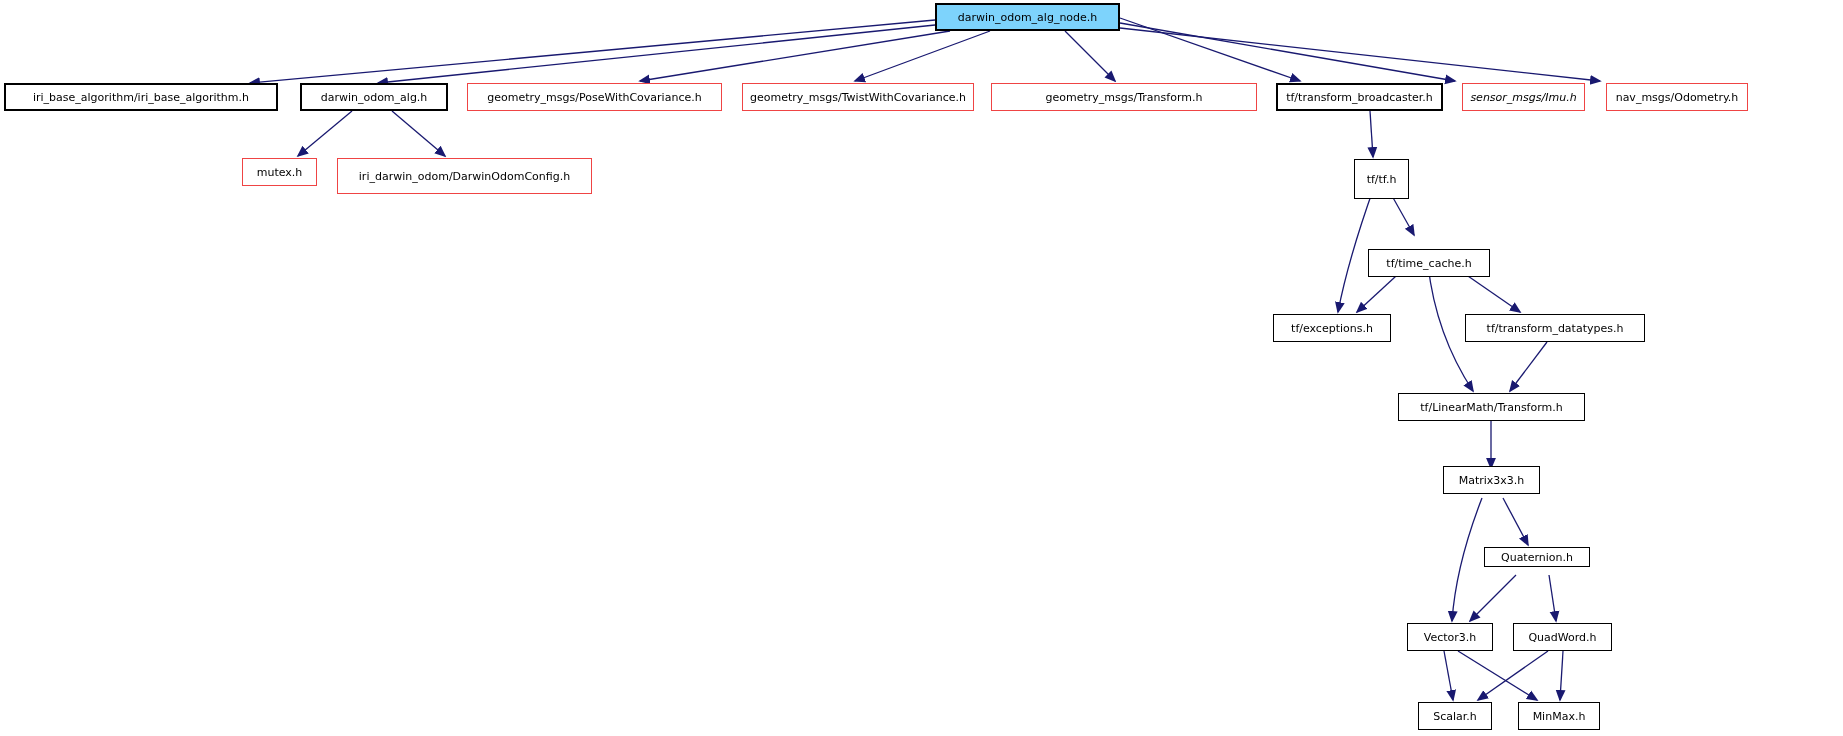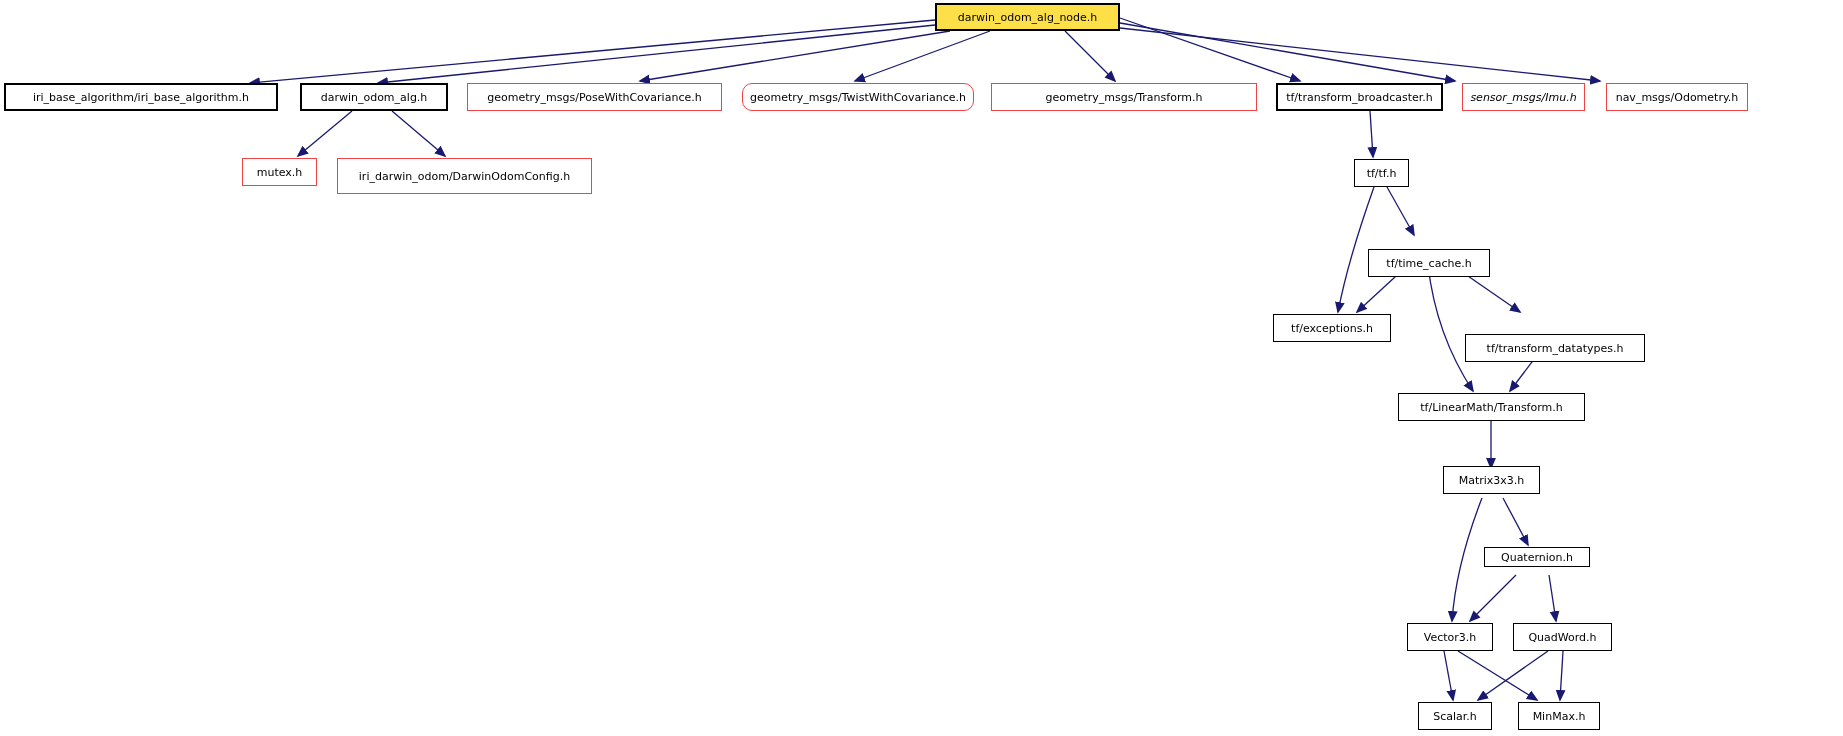--- a/index.html
+++ b/index.html
@@ -37,7 +37,7 @@
     padding: 0 4px;
   }
   .node-root {
-    background: #fde047;
+    background: #7dd3fc;
     border: 2px solid #000000;
   }
   .node-linked {

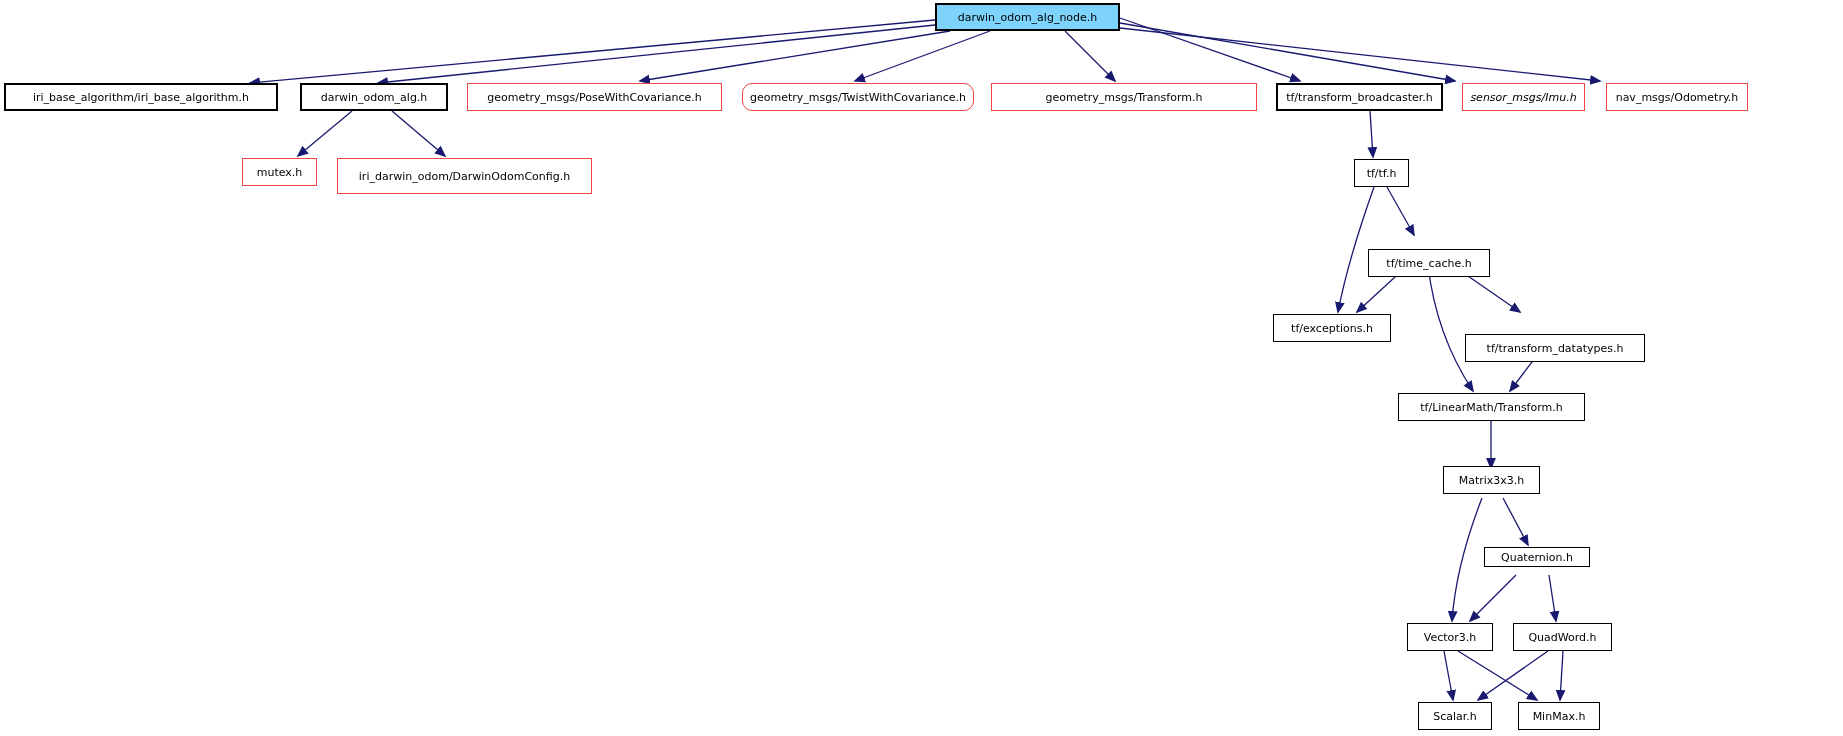--- a/index.html
+++ b/index.html
@@ -94,7 +94,7 @@
       <div class="node node-linked node-bold" style="left: 4px; top: 83px; width: 274px; height: 28px;">iri_base_algorithm/iri_base_algorithm.h</div>
       <div class="node node-linked node-bold" style="left: 300px; top: 83px; width: 148px; height: 28px;">darwin_odom_alg.h</div>
       <div class="node node-plain" style="left: 467px; top: 83px; width: 255px; height: 28px;">geometry_msgs/PoseWithCovariance.h</div>
-      <div class="node node-plain" style="left: 742px; top: 83px; width: 232px; height: 28px; border-radius: 10px;">geometry_msgs/TwistWithCovariance.h</div>
+      <div class="node node-plain" style="left: 742px; top: 83px; width: 232px; height: 28px;">geometry_msgs/TwistWithCovariance.h</div>
       <div class="node node-plain" style="left: 991px; top: 83px; width: 266px; height: 28px;">geometry_msgs/Transform.h</div>
       <div class="node node-linked node-bold" style="left: 1276px; top: 83px; width: 167px; height: 28px;">tf/transform_broadcaster.h</div>
       <div class="node node-plain" style="left: 1462px; top: 83px; width: 123px; height: 28px; font-style: italic;">sensor_msgs/Imu.h</div>

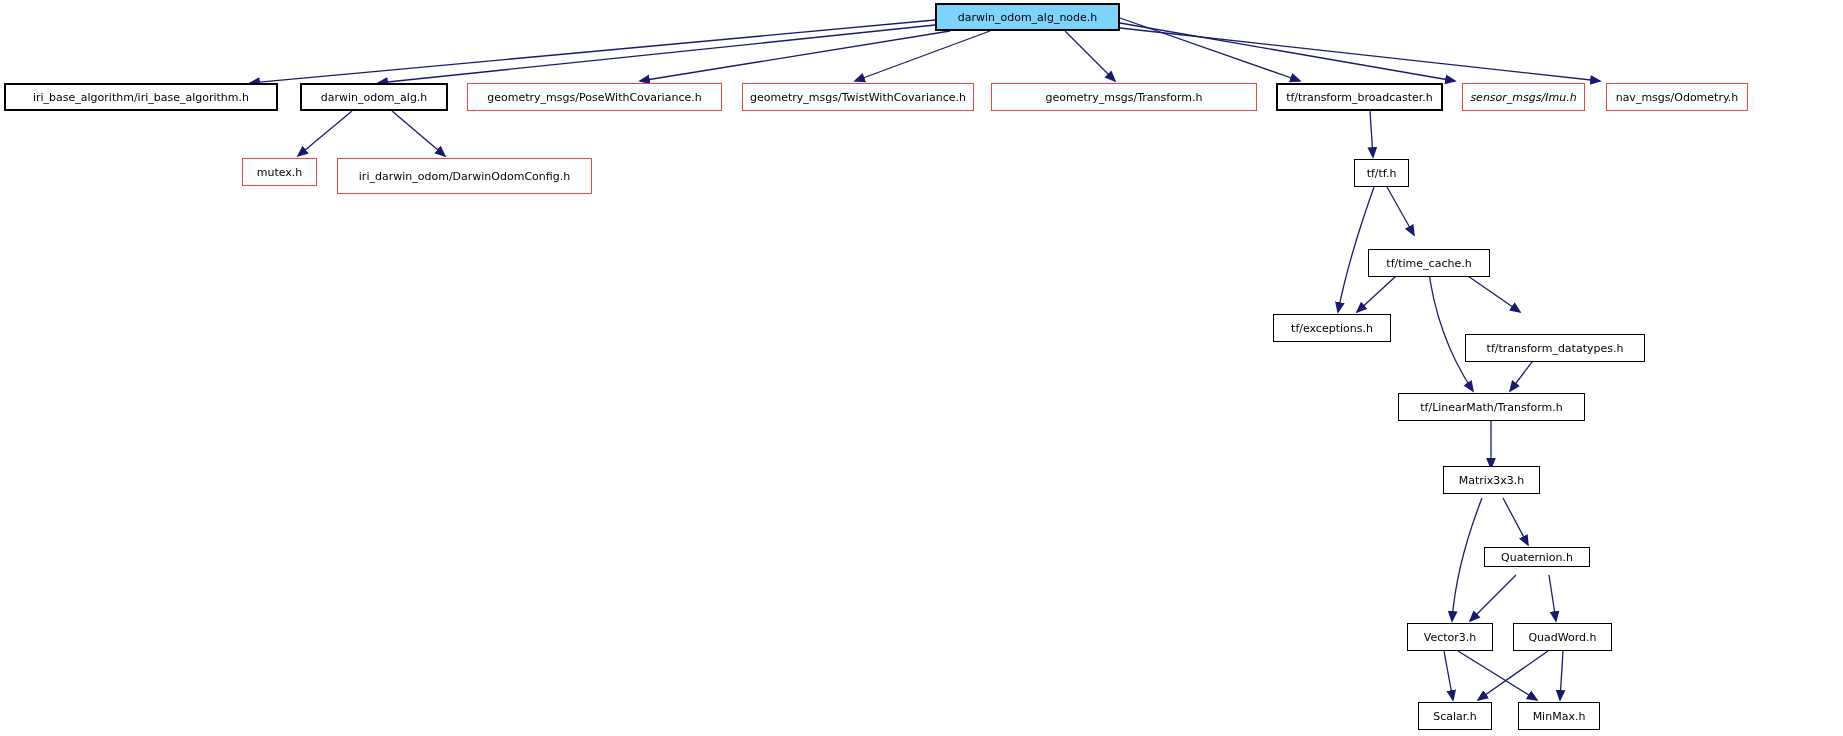--- a/index.html
+++ b/index.html
@@ -101,7 +101,7 @@
       <div class="node node-plain" style="left: 1606px; top: 83px; width: 142px; height: 28px;">nav_msgs/Odometry.h</div>
       <div class="node node-plain" style="left: 242px; top: 158px; width: 75px; height: 28px;">mutex.h</div>
       <div class="node node-plain" style="left: 337px; top: 158px; width: 255px; height: 36px;">iri_darwin_odom/DarwinOdomConfig.h</div>
-      <div class="node node-linked" style="left: 1354px; top: 159px; width: 55px; height: 28px;">tf/tf.h</div>
+      <div class="node node-linked" style="left: 1354px; top: 159px; width: 55px; height: 40px;">tf/tf.h</div>
       <div class="node node-linked" style="left: 1368px; top: 237px; width: 122px; height: 28px; margin-top: 12px;">tf/time_cache.h</div>
       <div class="node node-linked" style="left: 1273px; top: 314px; width: 118px; height: 28px;">tf/exceptions.h</div>
       <div class="node node-linked" style="left: 1465px; top: 314px; width: 180px; height: 28px; margin-top: 20px;">tf/transform_datatypes.h</div>

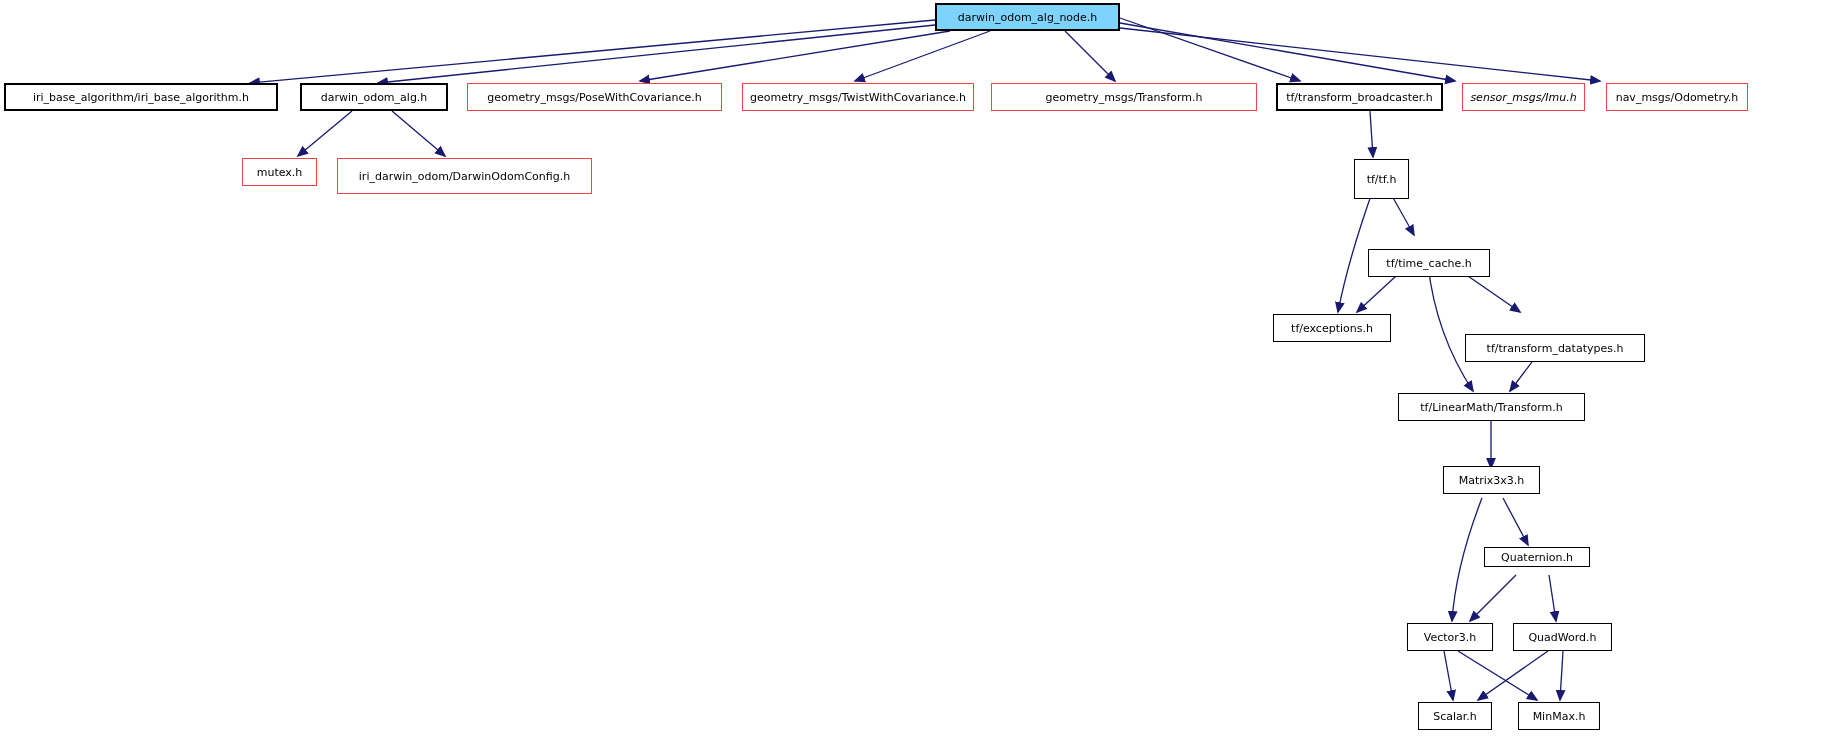--- a/index.html
+++ b/index.html
@@ -104,7 +104,7 @@
       <div class="node node-linked" style="left: 1354px; top: 159px; width: 55px; height: 40px;">tf/tf.h</div>
       <div class="node node-linked" style="left: 1368px; top: 237px; width: 122px; height: 28px; margin-top: 12px;">tf/time_cache.h</div>
       <div class="node node-linked" style="left: 1273px; top: 314px; width: 118px; height: 28px;">tf/exceptions.h</div>
-      <div class="node node-linked" style="left: 1465px; top: 314px; width: 180px; height: 28px; margin-top: 20px;">tf/transform_datatypes.h</div>
+      <div class="node node-linked" style="left: 1465px; top: 314px; width: 180px; height: 28px;">tf/transform_datatypes.h</div>
       <div class="node node-linked" style="left: 1398px; top: 393px; width: 187px; height: 28px;">tf/LinearMath/Transform.h</div>
       <div class="node node-linked" style="left: 1443px; top: 466px; width: 97px; height: 28px;">Matrix3x3.h</div>
       <div class="node node-linked" style="left: 1484px; top: 547px; width: 106px; height: 20px;">Quaternion.h</div>

